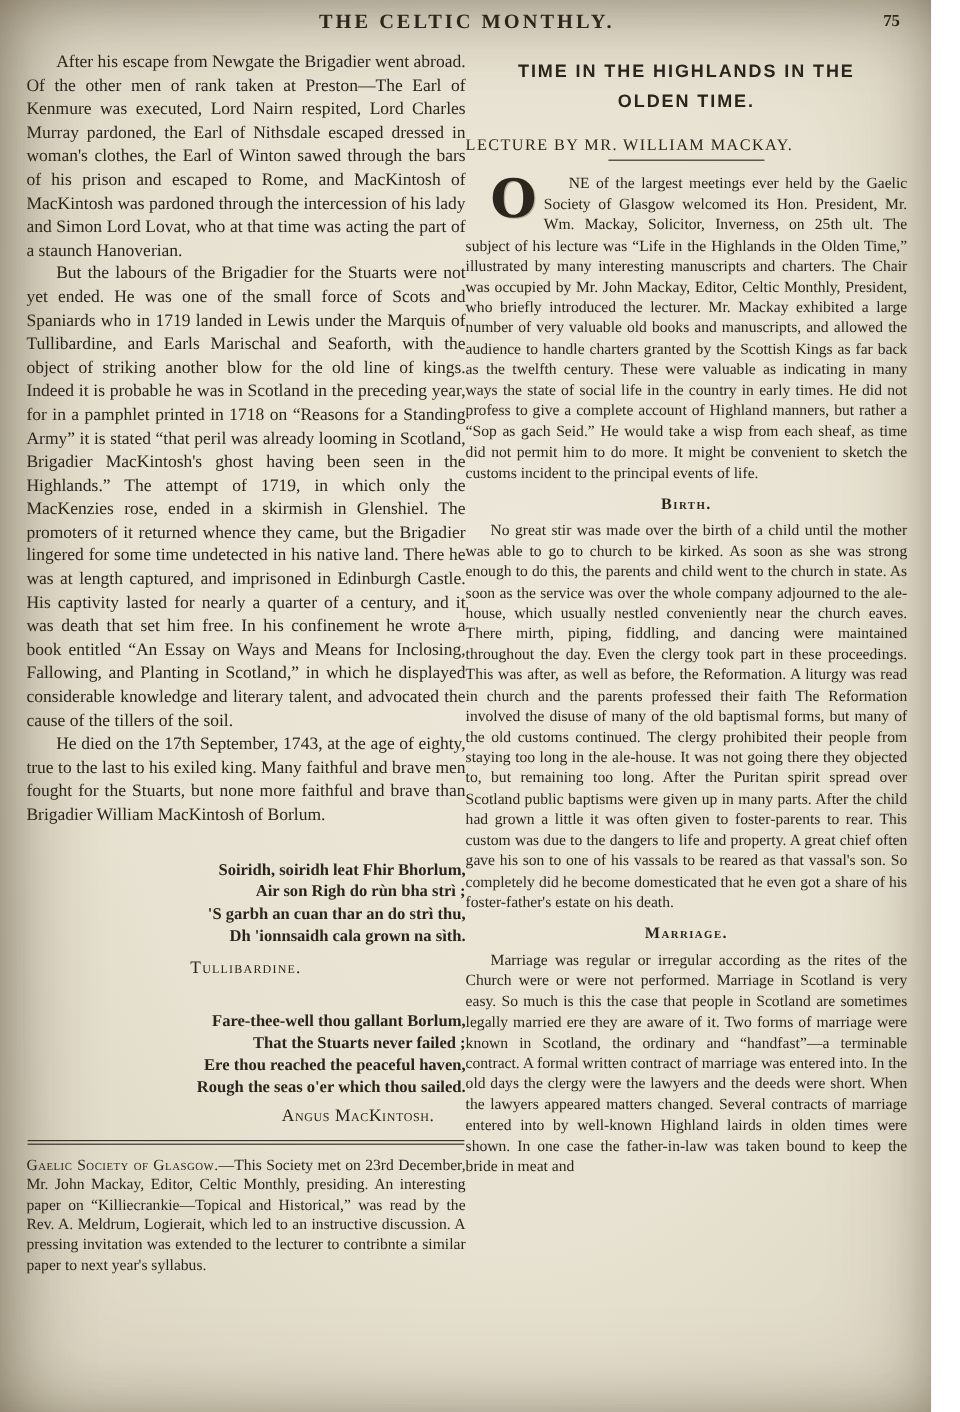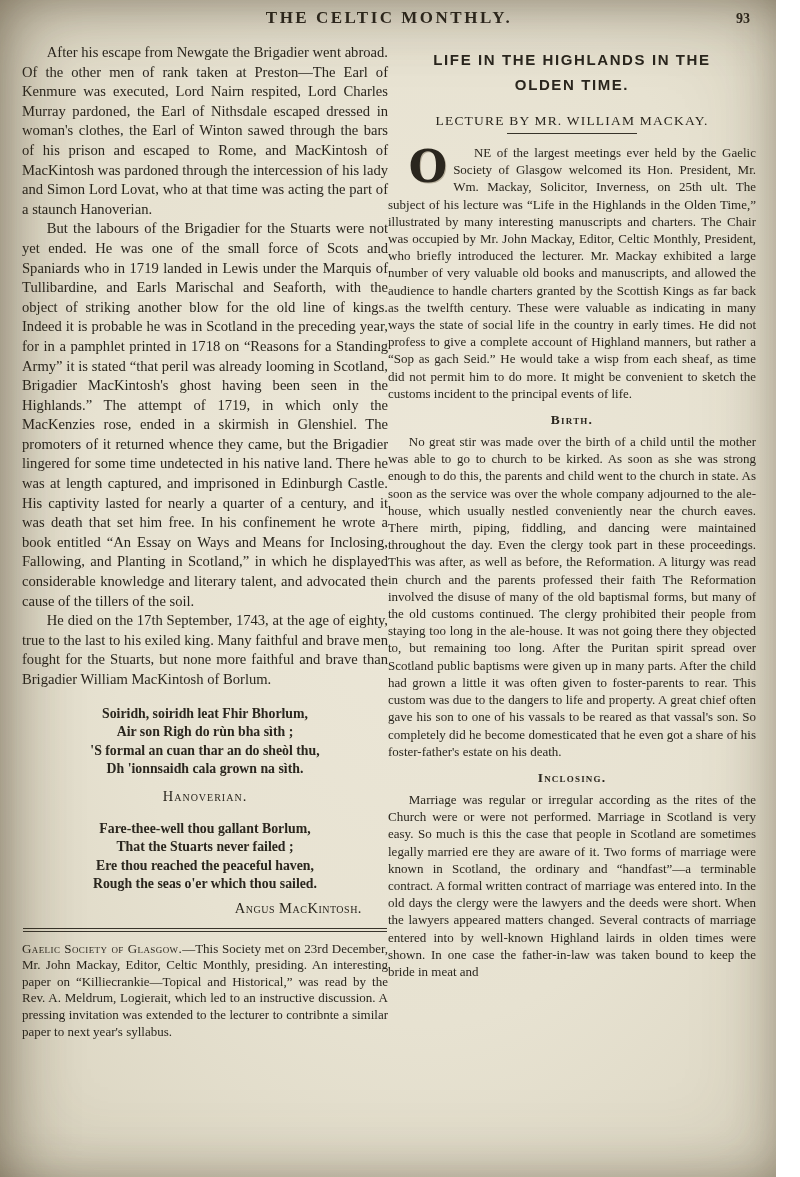--- a/index.html
+++ b/index.html
@@ -59,7 +59,7 @@
 
   <header class="masthead">
     <h1 class="journal-title">THE CELTIC MONTHLY.</h1>
-    <div class="page-number">93</div>
+    <div class="page-number">75</div>
   </header>
 
   <div class="columns">

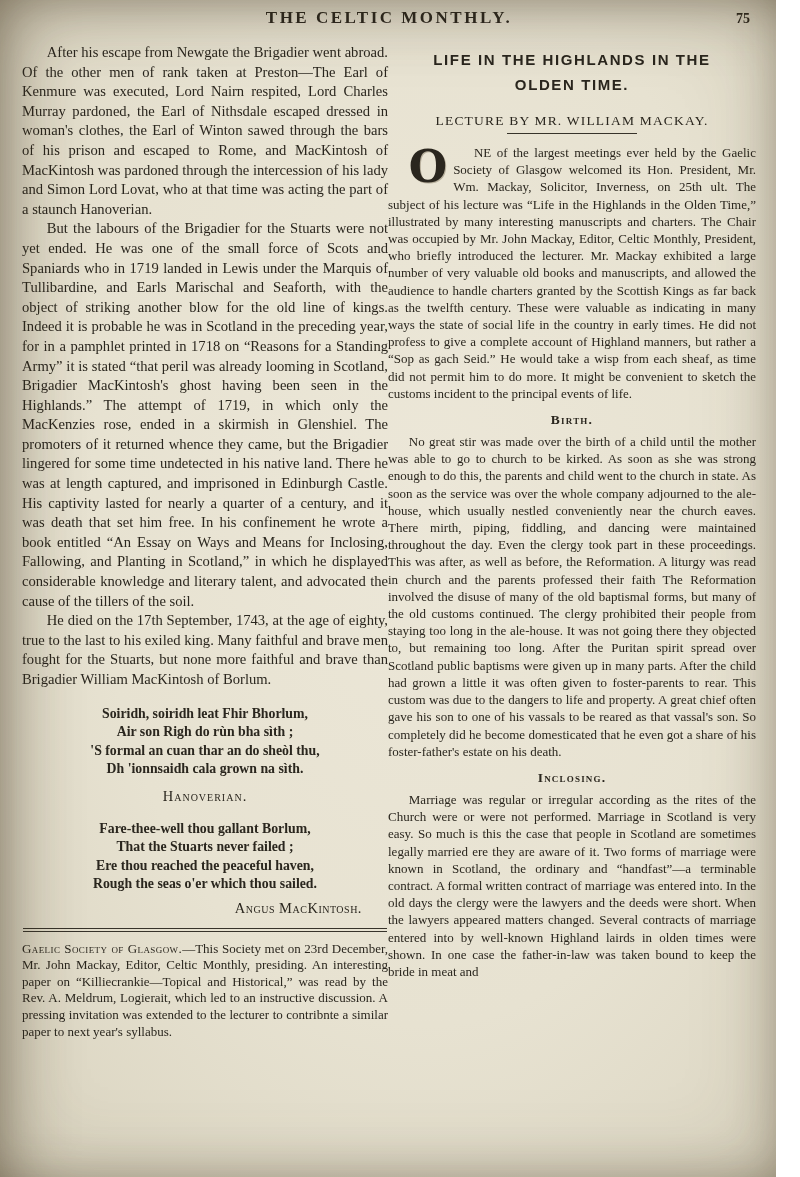--- a/index.html
+++ b/index.html
@@ -96,7 +96,7 @@
 
     <section class="col col-right">
       <h2 class="article-title">
-        <span class="title-line">LIFE IN THE HIGHLANDS IN THE</span>
+        <span class="title-line">TIME IN THE HIGHLANDS IN THE</span>
         <span class="title-line">OLDEN TIME.</span>
       </h2>
 

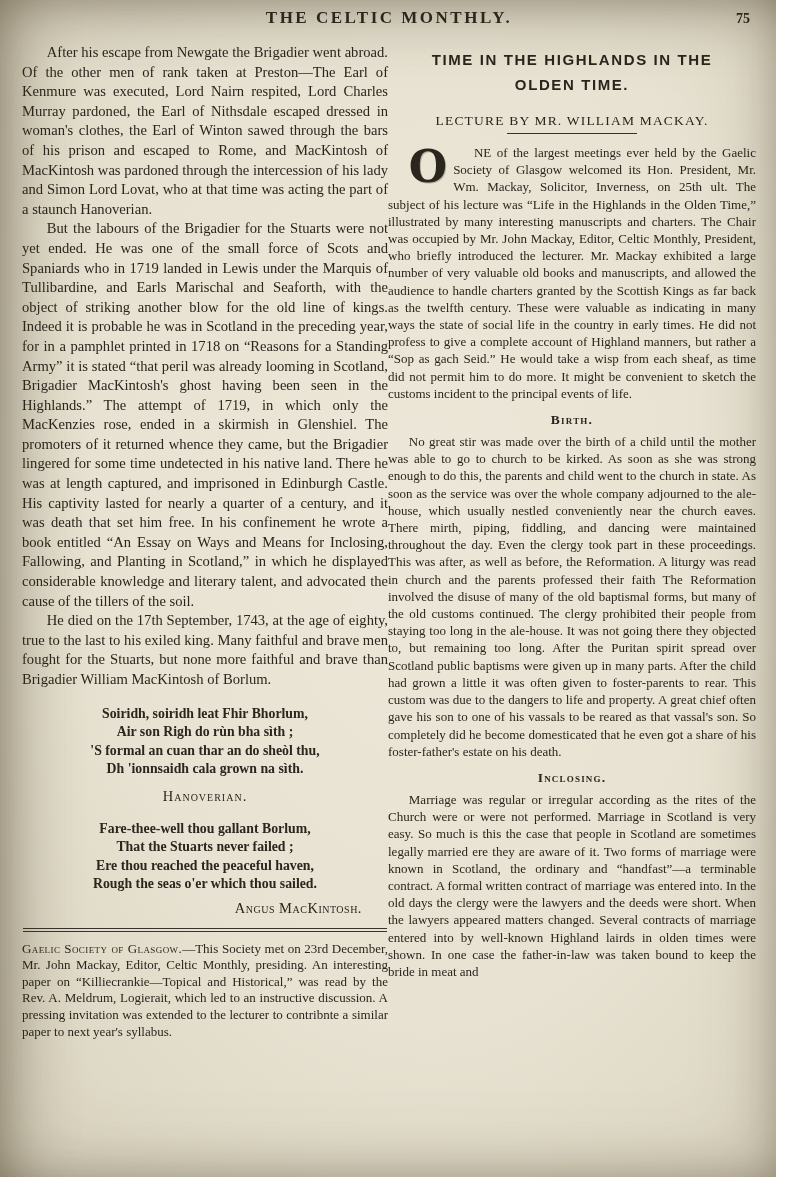--- a/index.html
+++ b/index.html
@@ -43,7 +43,7 @@
   .article-title{ text-align:center; font-family:"Liberation Sans", sans-serif; font-weight:bold;
                   font-size:15px; letter-spacing:1.6px; line-height:25px; margin:4px 0 6px; }
   .title-line{ display:block; }
-  .byline{ text-align:center; font-size:13.5px; letter-spacing:1.2px; margin:16px 0 2px; }
+  .byline{ text-align:left; font-size:13.5px; letter-spacing:1.2px; margin:16px 0 2px; }
   .byline-rule{ width:130px; border-top:1px solid #37332a; margin:4px auto 10px; }
 
   .section-heading{ text-align:center; font-variant:small-caps; font-size:13.5px; letter-spacing:1.2px; margin:10px 0 5px; }

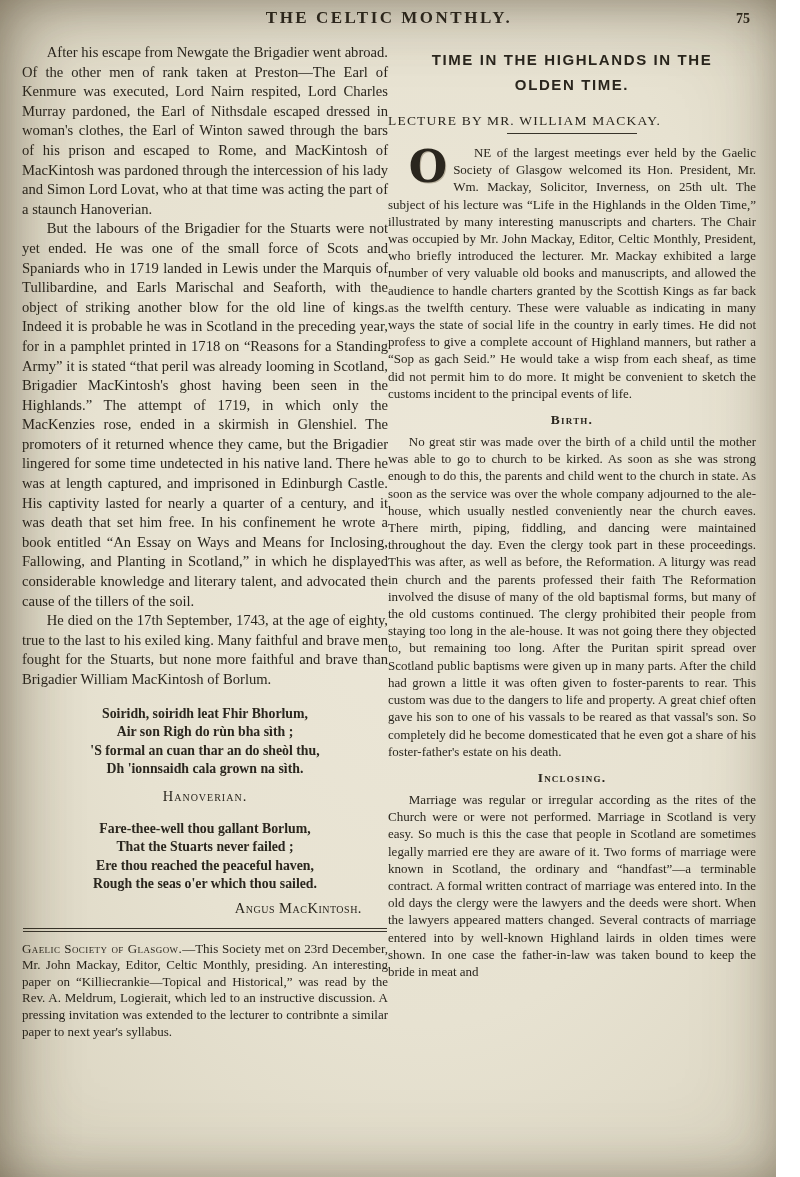--- a/index.html
+++ b/index.html
@@ -30,7 +30,7 @@
   .col-left .para{ font-size:14.6px; line-height:19.6px; text-align:justify; text-indent:1.7em; }
   .col-right .para{ font-size:13px; line-height:17.2px; text-align:justify; text-indent:1.6em; }
 
-  .verse{ text-align:center; font-weight:bold; font-size:13.8px; line-height:18.5px; margin-top:15px; }
+  .verse{ text-align:right; font-weight:bold; font-size:13.8px; line-height:18.5px; margin-top:26px; }
   .verse-line{ display:block; }
   .translation-heading{ text-align:center; font-variant:small-caps; letter-spacing:1px; font-size:14.5px; margin-top:9px; }
   .signature{ text-align:right; padding-right:26px; font-variant:small-caps; font-size:14.5px; letter-spacing:.5px; margin-top:6px; }

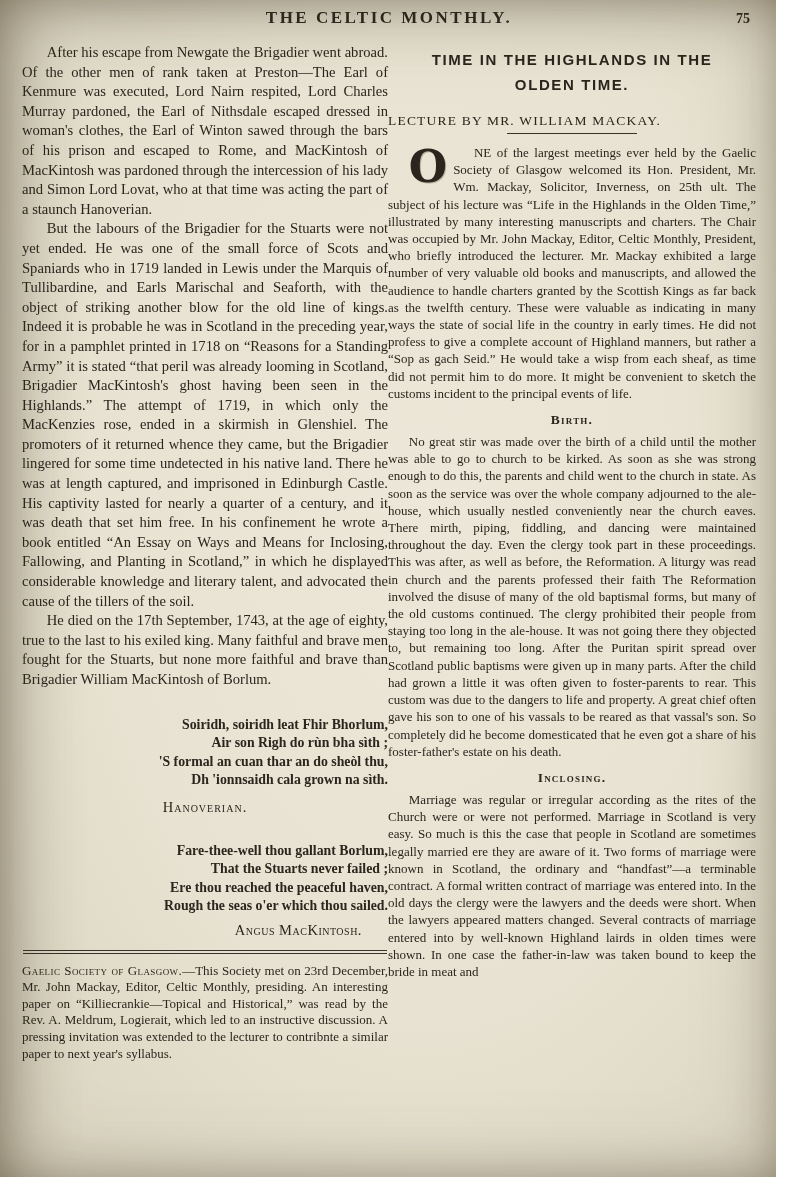--- a/index.html
+++ b/index.html
@@ -71,7 +71,7 @@
 
       <div class="verse">
         <span class="verse-line">Soiridh, soiridh leat Fhir Bhorlum,</span>
-        <span class="verse-line">Air son Righ do rùn bha sìth ;</span>
+        <span class="verse-line">Air son Righ do rùn bha strì ;</span>
         <span class="verse-line">'S formal an cuan thar an do sheòl thu,</span>
         <span class="verse-line">Dh 'ionnsaidh cala grown na sìth.</span>
       </div>

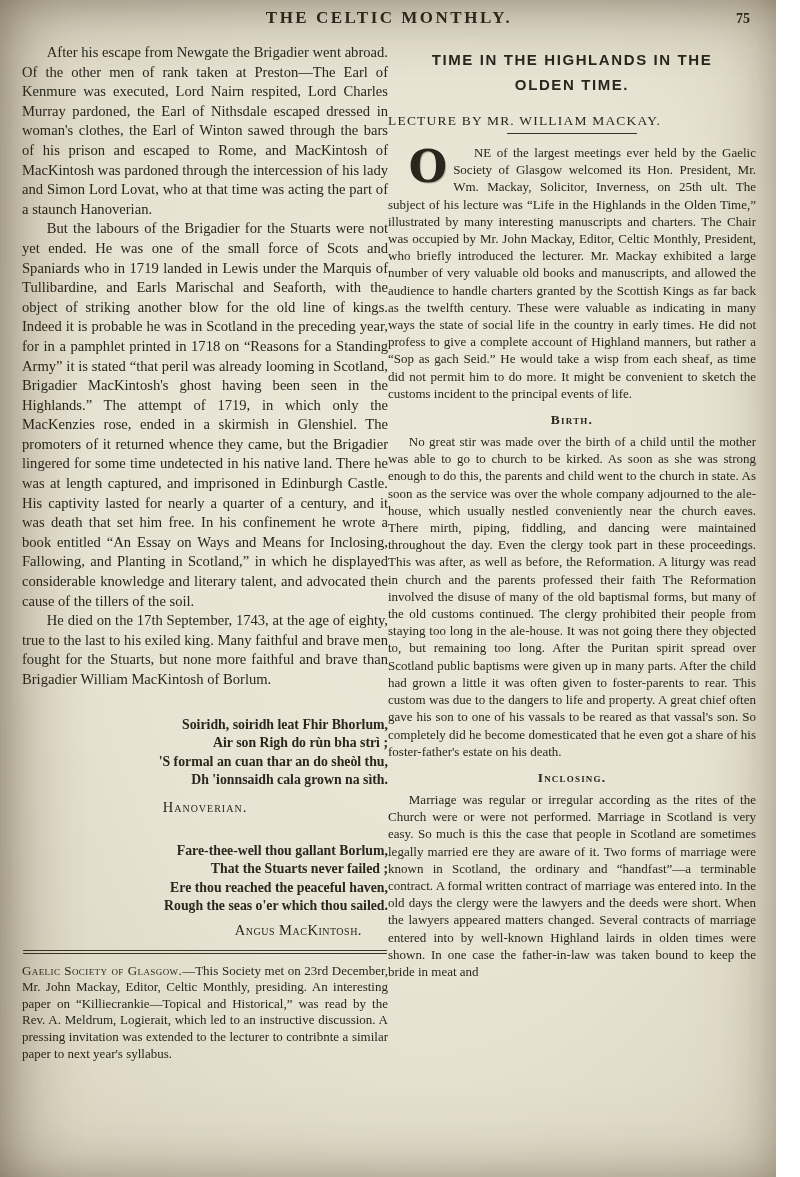--- a/index.html
+++ b/index.html
@@ -72,7 +72,7 @@
       <div class="verse">
         <span class="verse-line">Soiridh, soiridh leat Fhir Bhorlum,</span>
         <span class="verse-line">Air son Righ do rùn bha strì ;</span>
-        <span class="verse-line">'S formal an cuan thar an do sheòl thu,</span>
+        <span class="verse-line">'S garbh an cuan thar an do strì thu,</span>
         <span class="verse-line">Dh 'ionnsaidh cala grown na sìth.</span>
       </div>
 

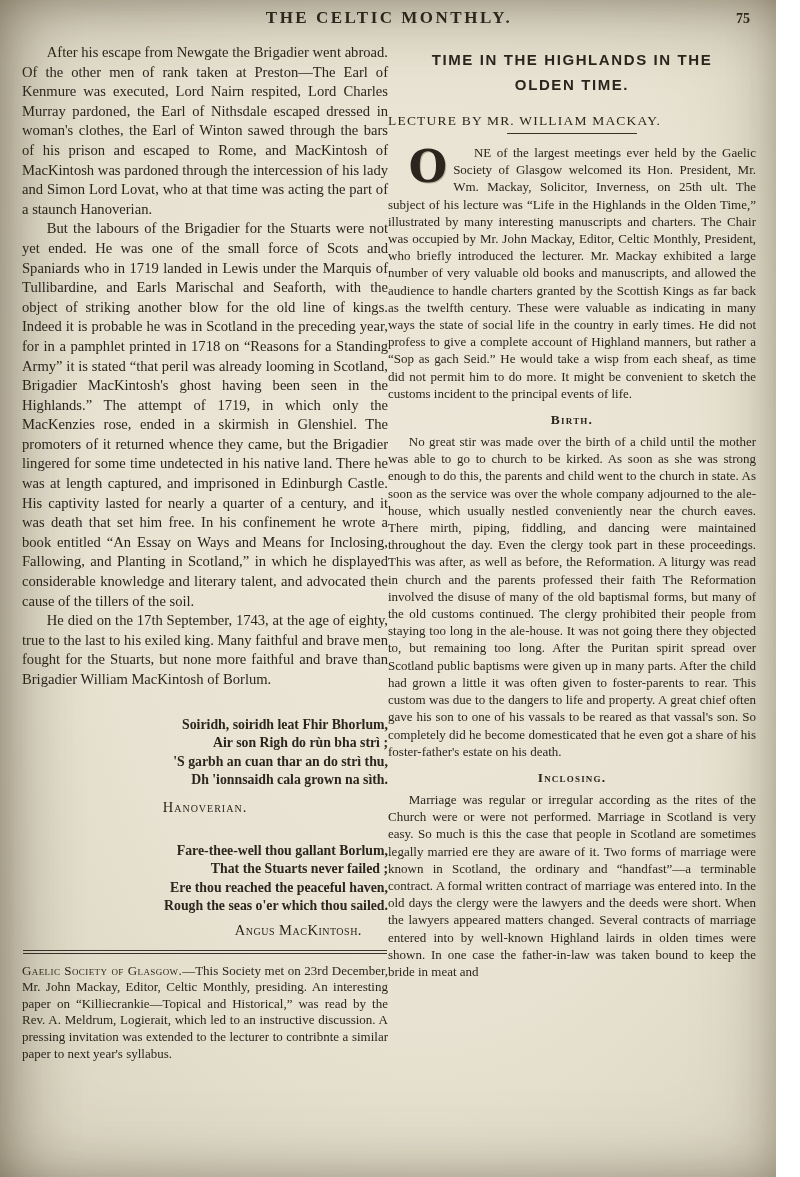--- a/index.html
+++ b/index.html
@@ -110,7 +110,7 @@
       <h3 class="section-heading">Birth.</h3>
       <p class="para">No great stir was made over the birth of a child until the mother was able to go to church to be kirked.  As soon as she was strong enough to do this, the parents and child went to the church in state.  As soon as the service was over the whole company adjourned to the ale-house, which usually nestled conveniently near the church eaves.  There mirth, piping, fiddling, and dancing were maintained throughout the day.  Even the clergy took part in these proceedings.  This was after, as well as before, the Reformation. A liturgy was read in church and the parents professed their faith  The Reformation involved the disuse of many of the old baptismal forms, but many of the old customs continued.  The clergy prohibited their people from staying too long in the ale-house.  It was not going there they objected to, but remaining too long.  After the Puritan spirit spread over Scotland public baptisms were given up in many parts.  After the child had grown a little it was often given to foster-parents to rear.  This custom was due to the dangers to life and property.  A great chief often gave his son to one of his vassals to be reared as that vassal's son.  So completely did he become domesticated that he even got a share of his foster-father's estate on his death.</p>
 
-      <h3 class="section-heading">Inclosing.</h3>
+      <h3 class="section-heading">Marriage.</h3>
       <p class="para">Marriage was regular or irregular according as the rites of the Church were or were not performed. Marriage in Scotland is very easy.  So much is this the case that people in Scotland are sometimes legally married ere they are aware of it.  Two forms of marriage were known in Scotland, the ordinary and “handfast”—a terminable contract.  A formal written contract of marriage was entered into.  In the old days the clergy were the lawyers and the deeds were short.  When the lawyers appeared matters changed.  Several contracts of marriage entered into by well-known Highland lairds in olden times were shown.  In one case the father-in-law was taken bound to keep the bride in meat and</p>
     </section>
 

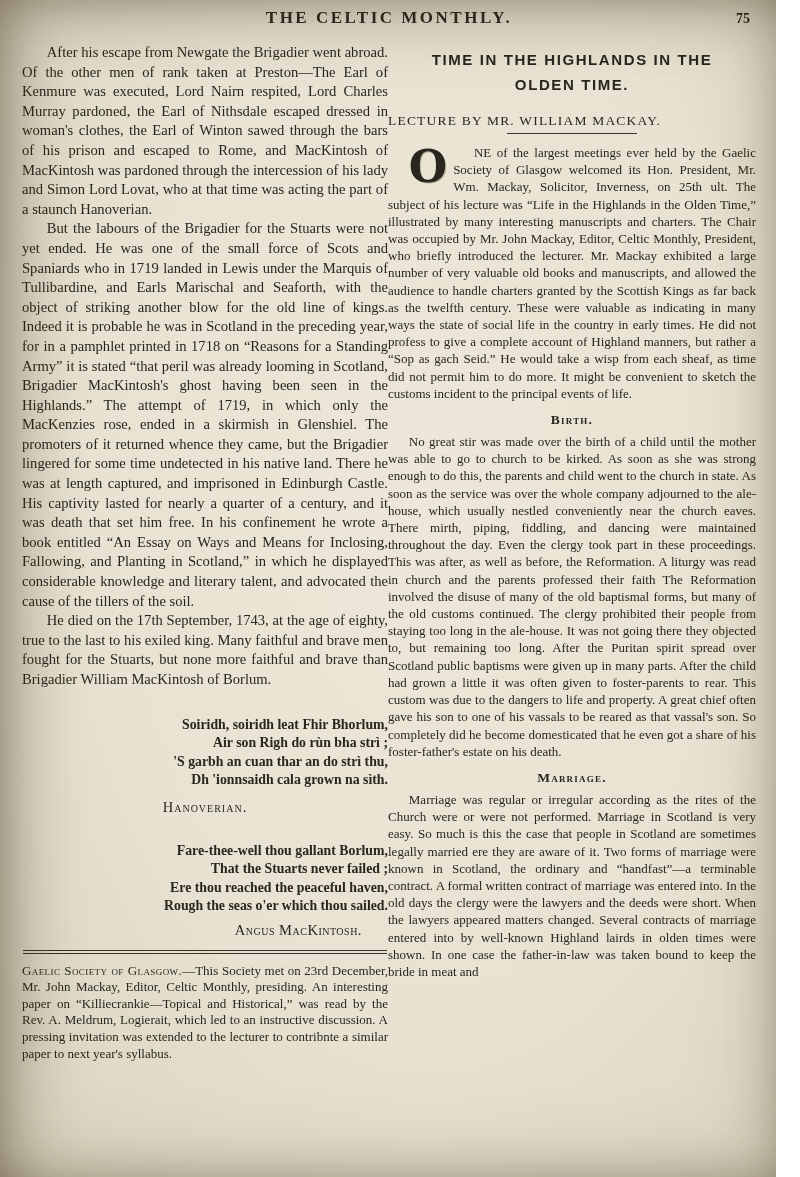--- a/index.html
+++ b/index.html
@@ -76,7 +76,7 @@
         <span class="verse-line">Dh 'ionnsaidh cala grown na sìth.</span>
       </div>
 
-      <div class="translation-heading">Hanoverian.</div>
+      <div class="translation-heading">Tullibardine.</div>
 
       <div class="verse">
         <span class="verse-line">Fare-thee-well thou gallant Borlum,</span>

